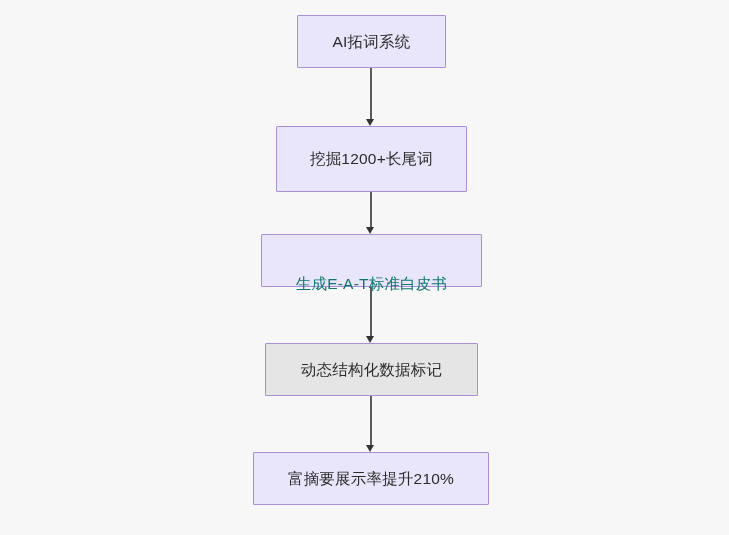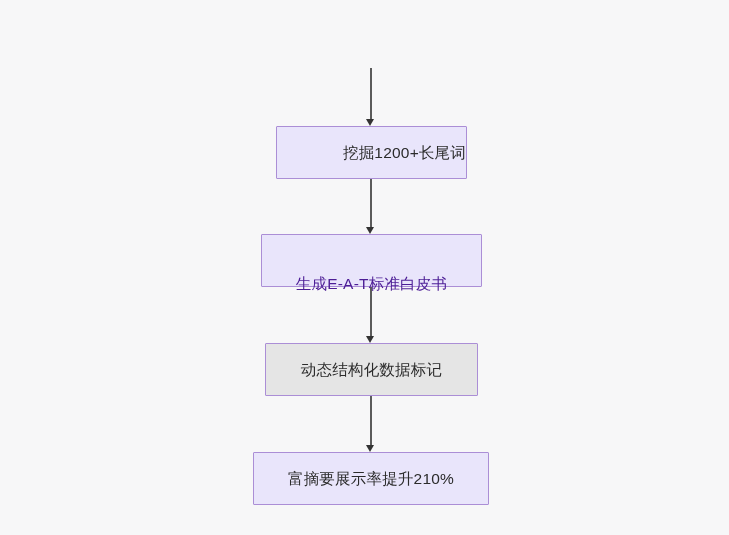--- a/index.html
+++ b/index.html
@@ -81,6 +81,9 @@
     <div class="edge-head" style="top: 48.5px; border-top-color: rgb(51, 51, 51);"></div>
   </div>
 
+  <div class="node" style="left: 297px; top: 15px; width: 149px; height: 53px; background: rgb(233, 229, 251); border-color: rgb(171, 142, 214);">
+    <span class="node-label" style="color: rgb(43, 43, 43);">AI拓词系统</span>
+  </div>
   <div class="node" style="left: 276px; top: 126px; width: 191px; height: 53px; background: rgb(233, 229, 251); border-color: rgb(171, 142, 214); justify-content: flex-end;">
     <span class="node-label" style="color: rgb(43, 43, 43);">挖掘1200+长尾词</span>
   </div>

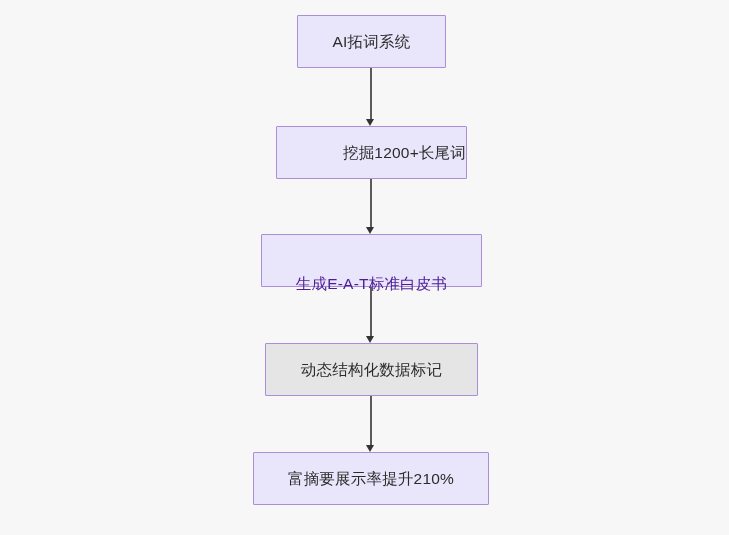--- a/index.html
+++ b/index.html
@@ -84,7 +84,7 @@
   <div class="node" style="left: 297px; top: 15px; width: 149px; height: 53px; background: rgb(233, 229, 251); border-color: rgb(171, 142, 214);">
     <span class="node-label" style="color: rgb(43, 43, 43);">AI拓词系统</span>
   </div>
-  <div class="node" style="left: 276px; top: 126px; width: 191px; height: 53px; background: rgb(233, 229, 251); border-color: rgb(171, 142, 214); justify-content: flex-end;">
+  <div class="node" style="left: 276px; top: 126px; width: 191px; height: 66px; background: rgb(233, 229, 251); border-color: rgb(171, 142, 214);">
     <span class="node-label" style="color: rgb(43, 43, 43);">挖掘1200+长尾词</span>
   </div>
   <div class="node" style="left: 261px; top: 234px; width: 221px; height: 53px; background: rgb(233, 229, 251); border-color: rgb(171, 142, 214);">

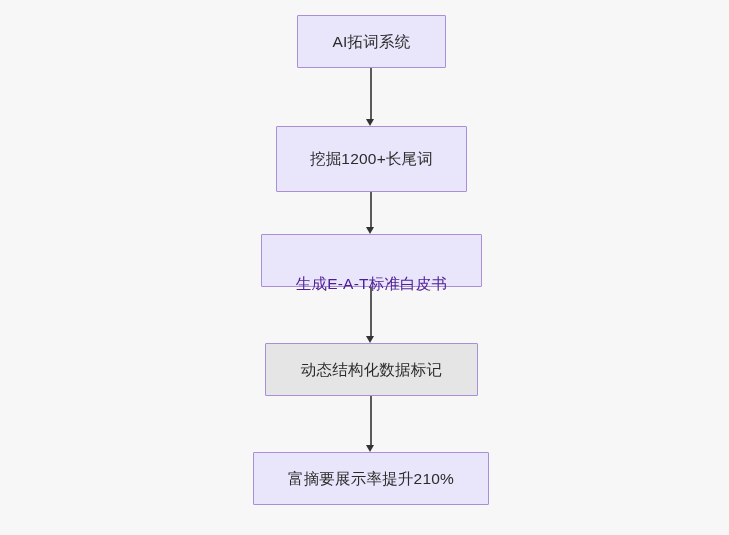--- a/index.html
+++ b/index.html
@@ -88,7 +88,7 @@
     <span class="node-label" style="color: rgb(43, 43, 43);">挖掘1200+长尾词</span>
   </div>
   <div class="node" style="left: 261px; top: 234px; width: 221px; height: 53px; background: rgb(233, 229, 251); border-color: rgb(171, 142, 214);">
-    <span class="node-label" style="color: #4c1d95; margin-top: 46px;">生成E-A-T标准白皮书</span>
+    <span class="node-label" style="color: #0f766e; margin-top: 46px;">生成E-A-T标准白皮书</span>
   </div>
   <div class="node" style="left: 265px; top: 343px; width: 213px; height: 53px; background: #e5e5e5; border-color: rgb(171, 142, 214);">
     <span class="node-label" style="color: rgb(43, 43, 43);">动态结构化数据标记</span>

